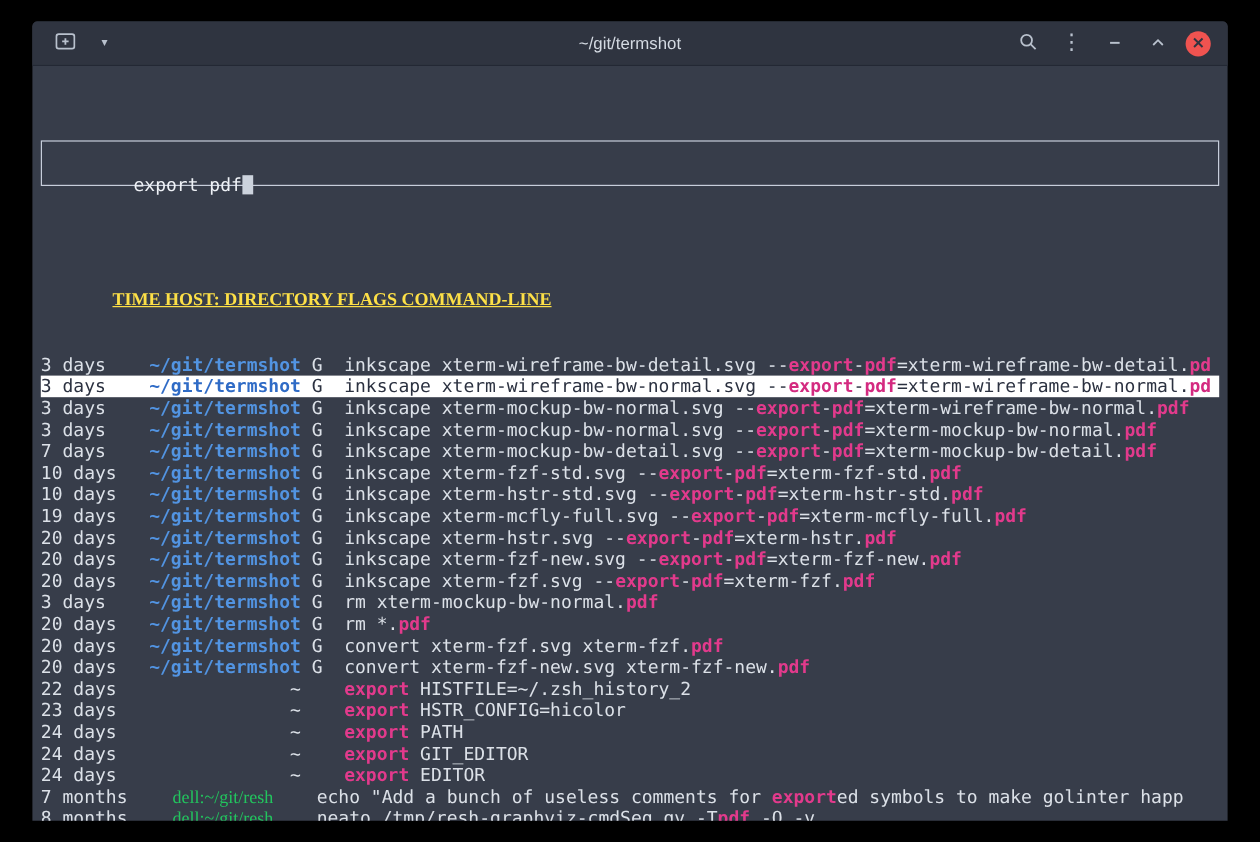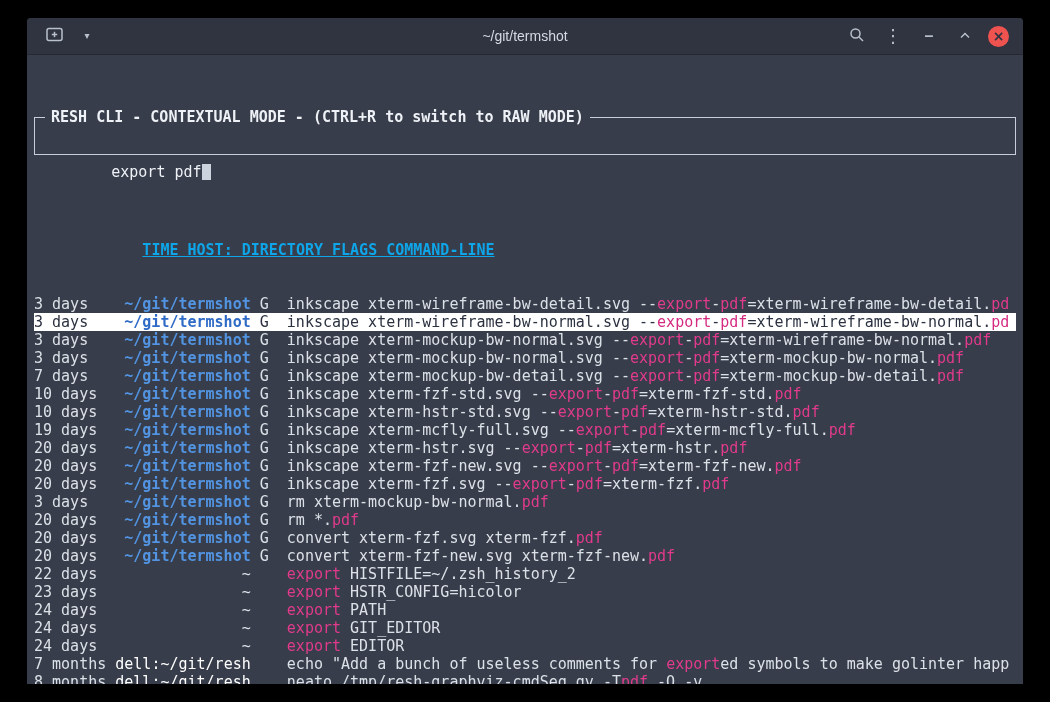--- a/index.html
+++ b/index.html
@@ -100,7 +100,6 @@
     <div class="body">
 
       <div class="search-box">
-        <span class="box-title">RESH CLI - CONTEXTUAL MODE - (CTRL+R to switch to RAW MODE)</span>
         <span class="query">export pdf</span><span class="cursor"></span>
       </div>
 

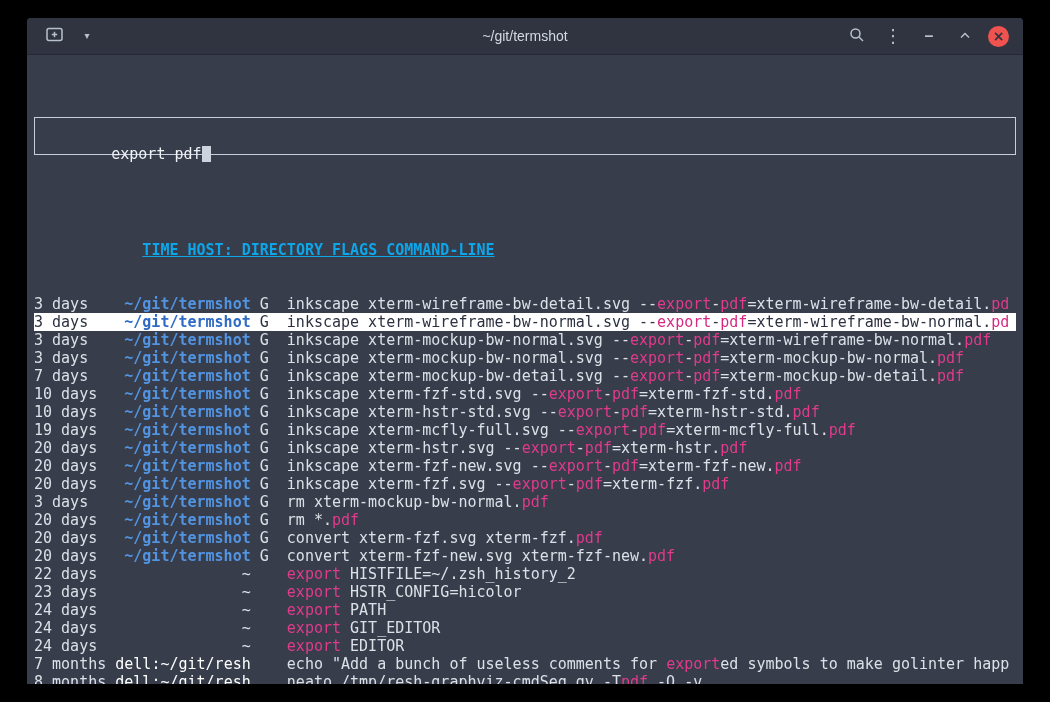--- a/index.html
+++ b/index.html
@@ -30,7 +30,7 @@
   .query{color:#eef1f6;text-align:center;}
   .cursor{display:inline-block;width:9px;height:16px;background:#ccd3dd;vertical-align:-3px;}
   
-  .header-line{margin-top:14px;height:18px;font-weight:bold;color:#0ea5e9;padding-left:4ch;}
+  .header-line{margin-top:14px;height:18px;font-weight:bold;color:#fde047;padding-left:4ch;font-family:Liberation Serif, serif;}
   .hdr-text{text-decoration:underline;}
   
   .row{height:18px;}

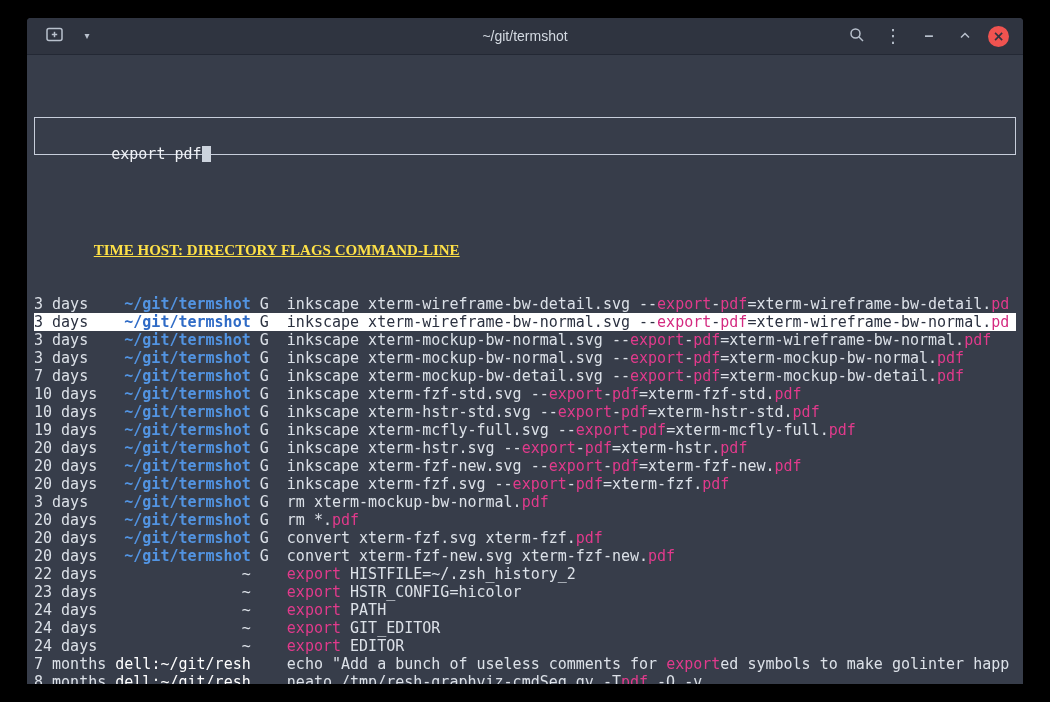--- a/index.html
+++ b/index.html
@@ -40,7 +40,7 @@
   .loc.blue{color:#5294e2;font-weight:bold;}
   .loc.red{color:#ffffff;}
   .loc.plain{color:#dce1e8;}
-  .m{color:#e23a8c;font-weight:normal;}
+  .m{color:#e23a8c;font-weight:bold;}
   .row.sel{background:#ffffff;color:#2b3140;}
   .row.sel .loc.blue{color:#2f6bc6;}
   .row.sel .m{color:#d42a80;}

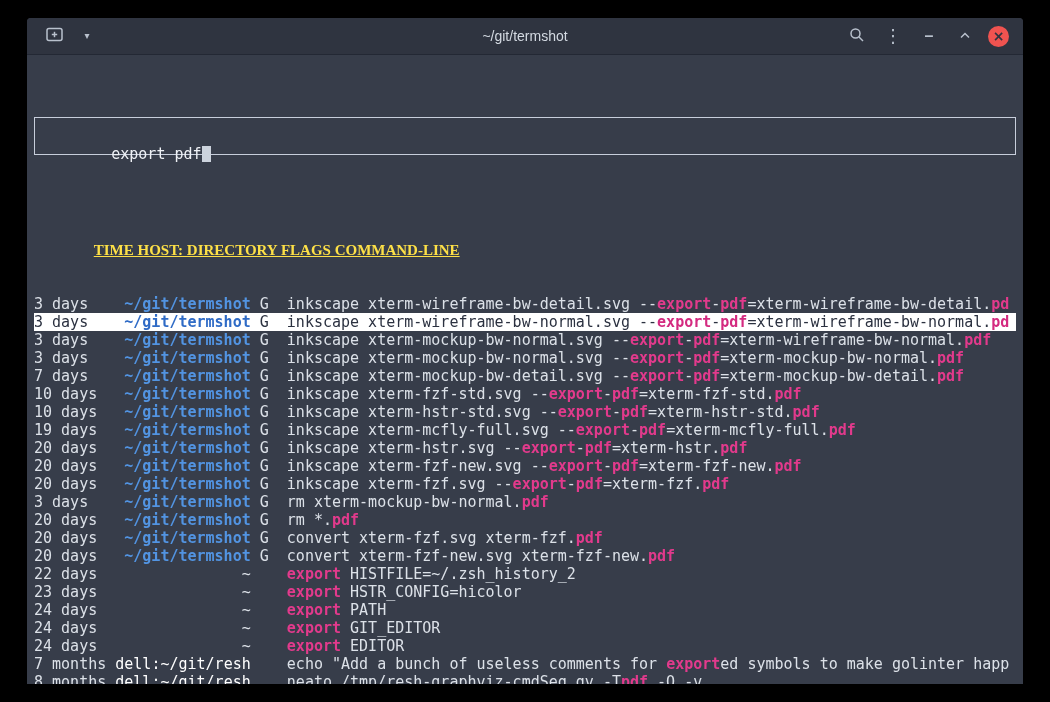--- a/index.html
+++ b/index.html
@@ -38,7 +38,7 @@
   .row .loc{display:inline-block;width:15ch;text-align:right;}
   .row .flag{display:inline-block;width:1ch;}
   .loc.blue{color:#5294e2;font-weight:bold;}
-  .loc.red{color:#ffffff;}
+  .loc.red{color:#22c55e;font-family:Liberation Serif, serif;}
   .loc.plain{color:#dce1e8;}
   .m{color:#e23a8c;font-weight:bold;}
   .row.sel{background:#ffffff;color:#2b3140;}

